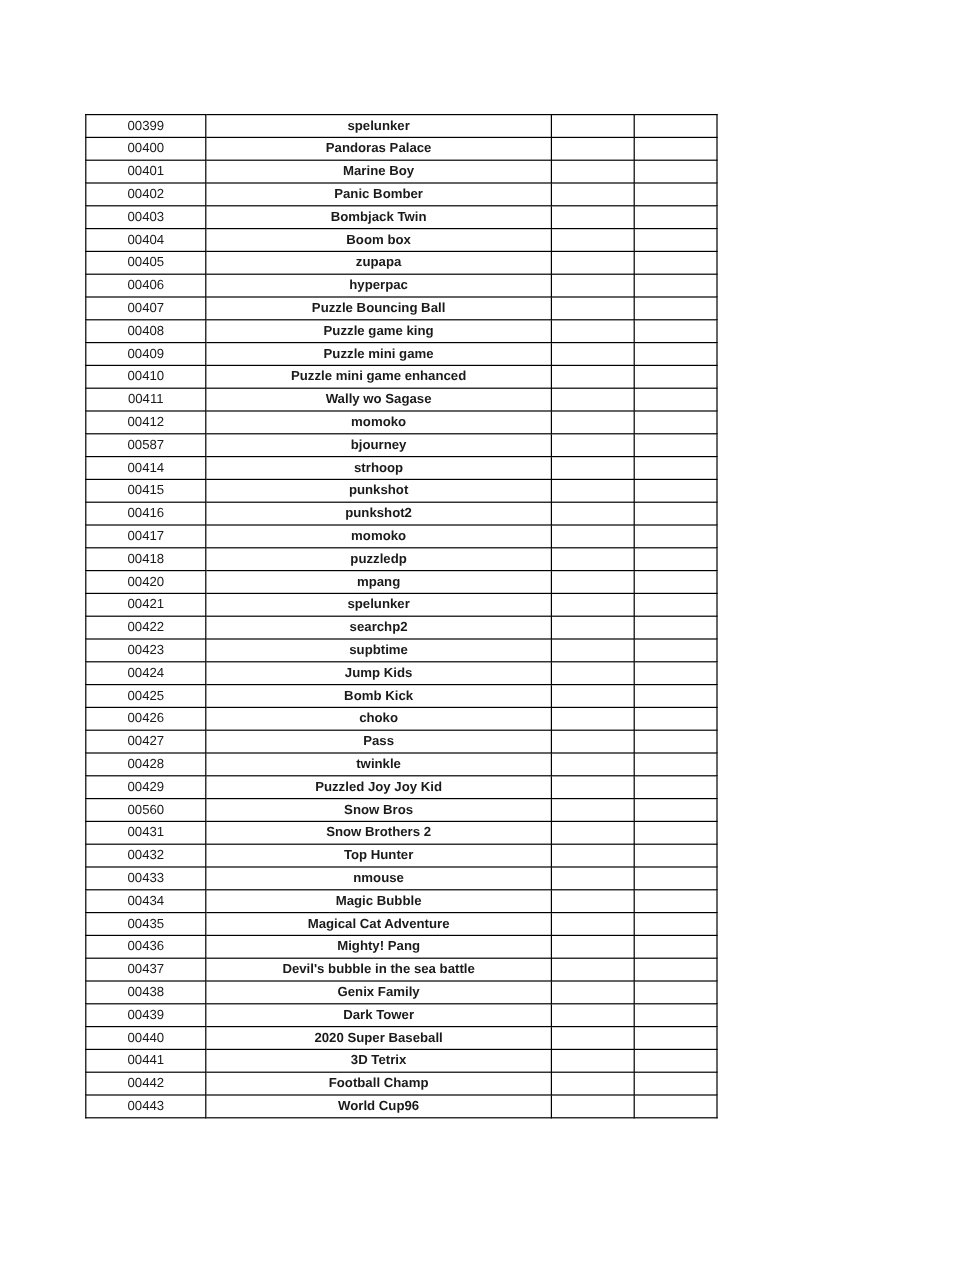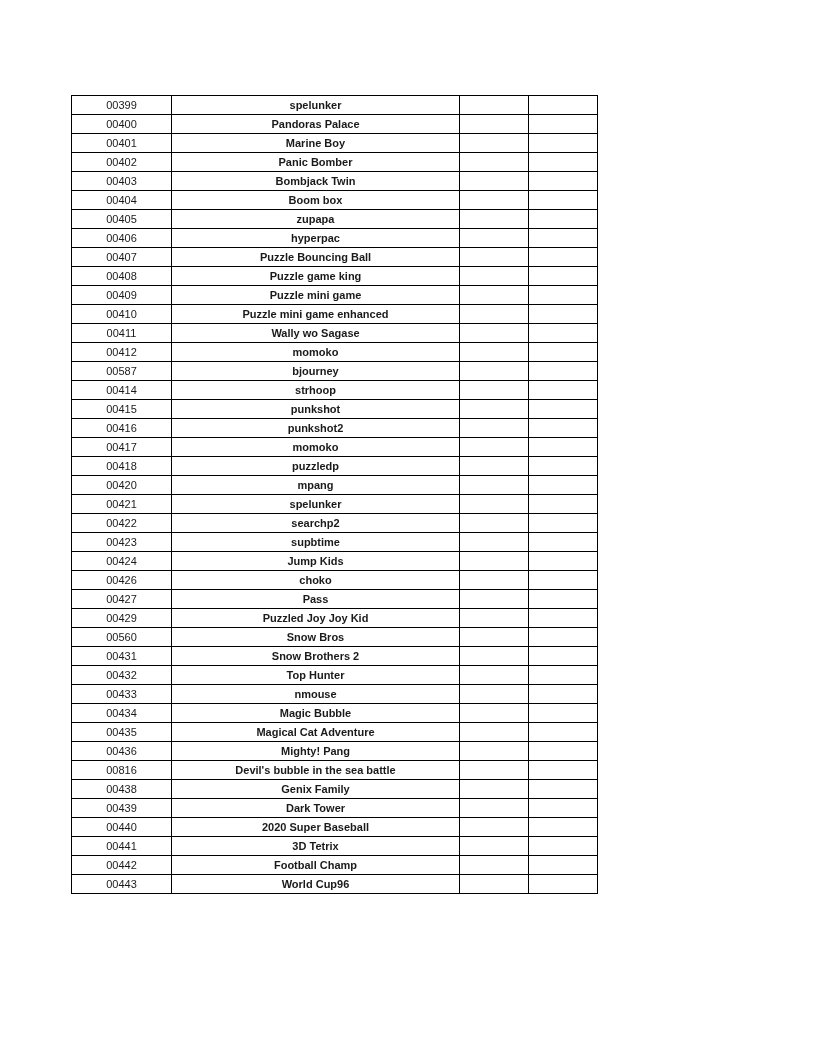--- a/index.html
+++ b/index.html
@@ -202,6 +202,12 @@
           <td class="c3"></td>
         </tr>
         <tr>
+          <td class="c0">00425</td>
+          <td class="c1">Bomb Kick</td>
+          <td class="c2"></td>
+          <td class="c3"></td>
+        </tr>
+        <tr>
           <td class="c0">00426</td>
           <td class="c1">choko</td>
           <td class="c2"></td>

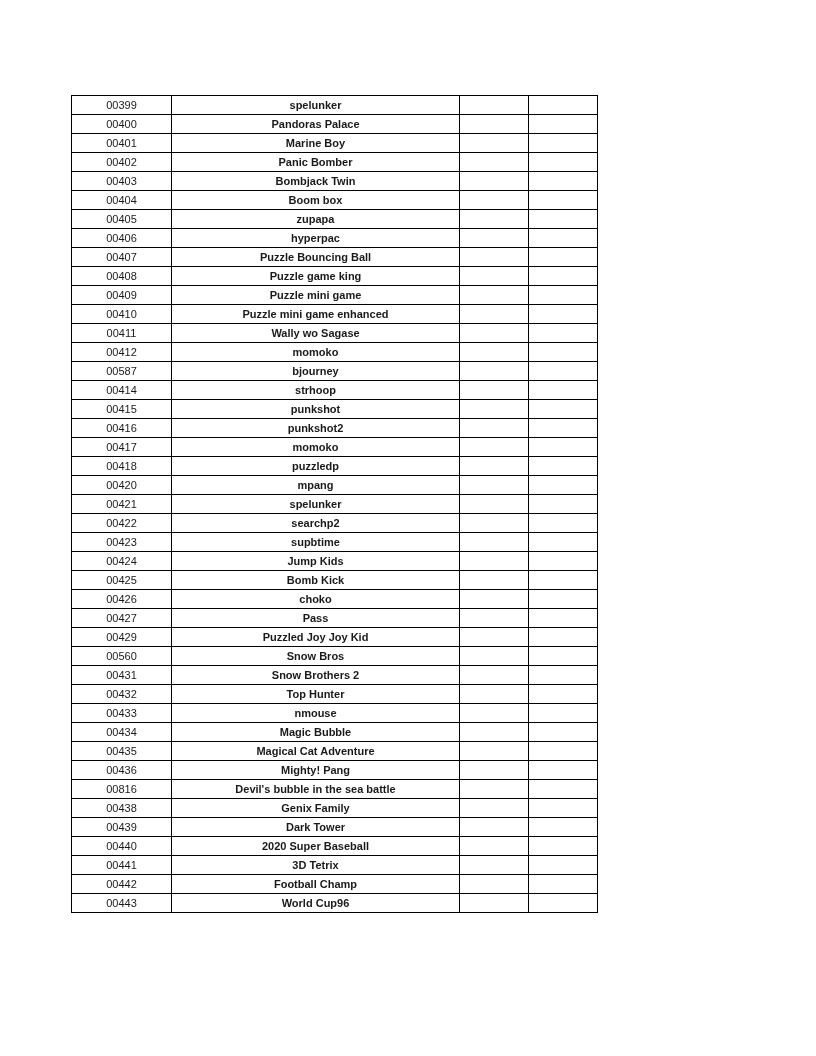--- a/index.html
+++ b/index.html
@@ -220,6 +220,12 @@
           <td class="c3"></td>
         </tr>
         <tr>
+          <td class="c0">00428</td>
+          <td class="c1">twinkle</td>
+          <td class="c2"></td>
+          <td class="c3"></td>
+        </tr>
+        <tr>
           <td class="c0">00429</td>
           <td class="c1">Puzzled Joy Joy Kid</td>
           <td class="c2"></td>

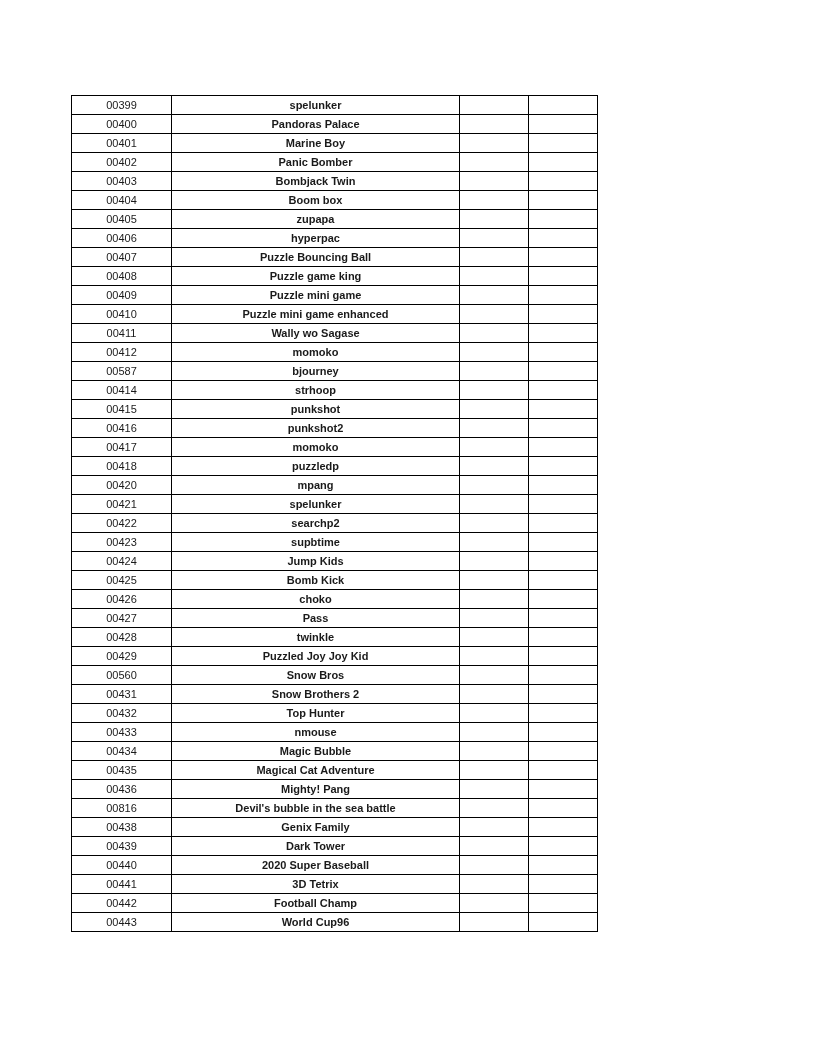--- a/index.html
+++ b/index.html
@@ -274,7 +274,7 @@
           <td class="c3"></td>
         </tr>
         <tr>
-          <td class="c0">00816</td>
+          <td class="c0">00437</td>
           <td class="c1">Devil's bubble in the sea battle</td>
           <td class="c2"></td>
           <td class="c3"></td>

